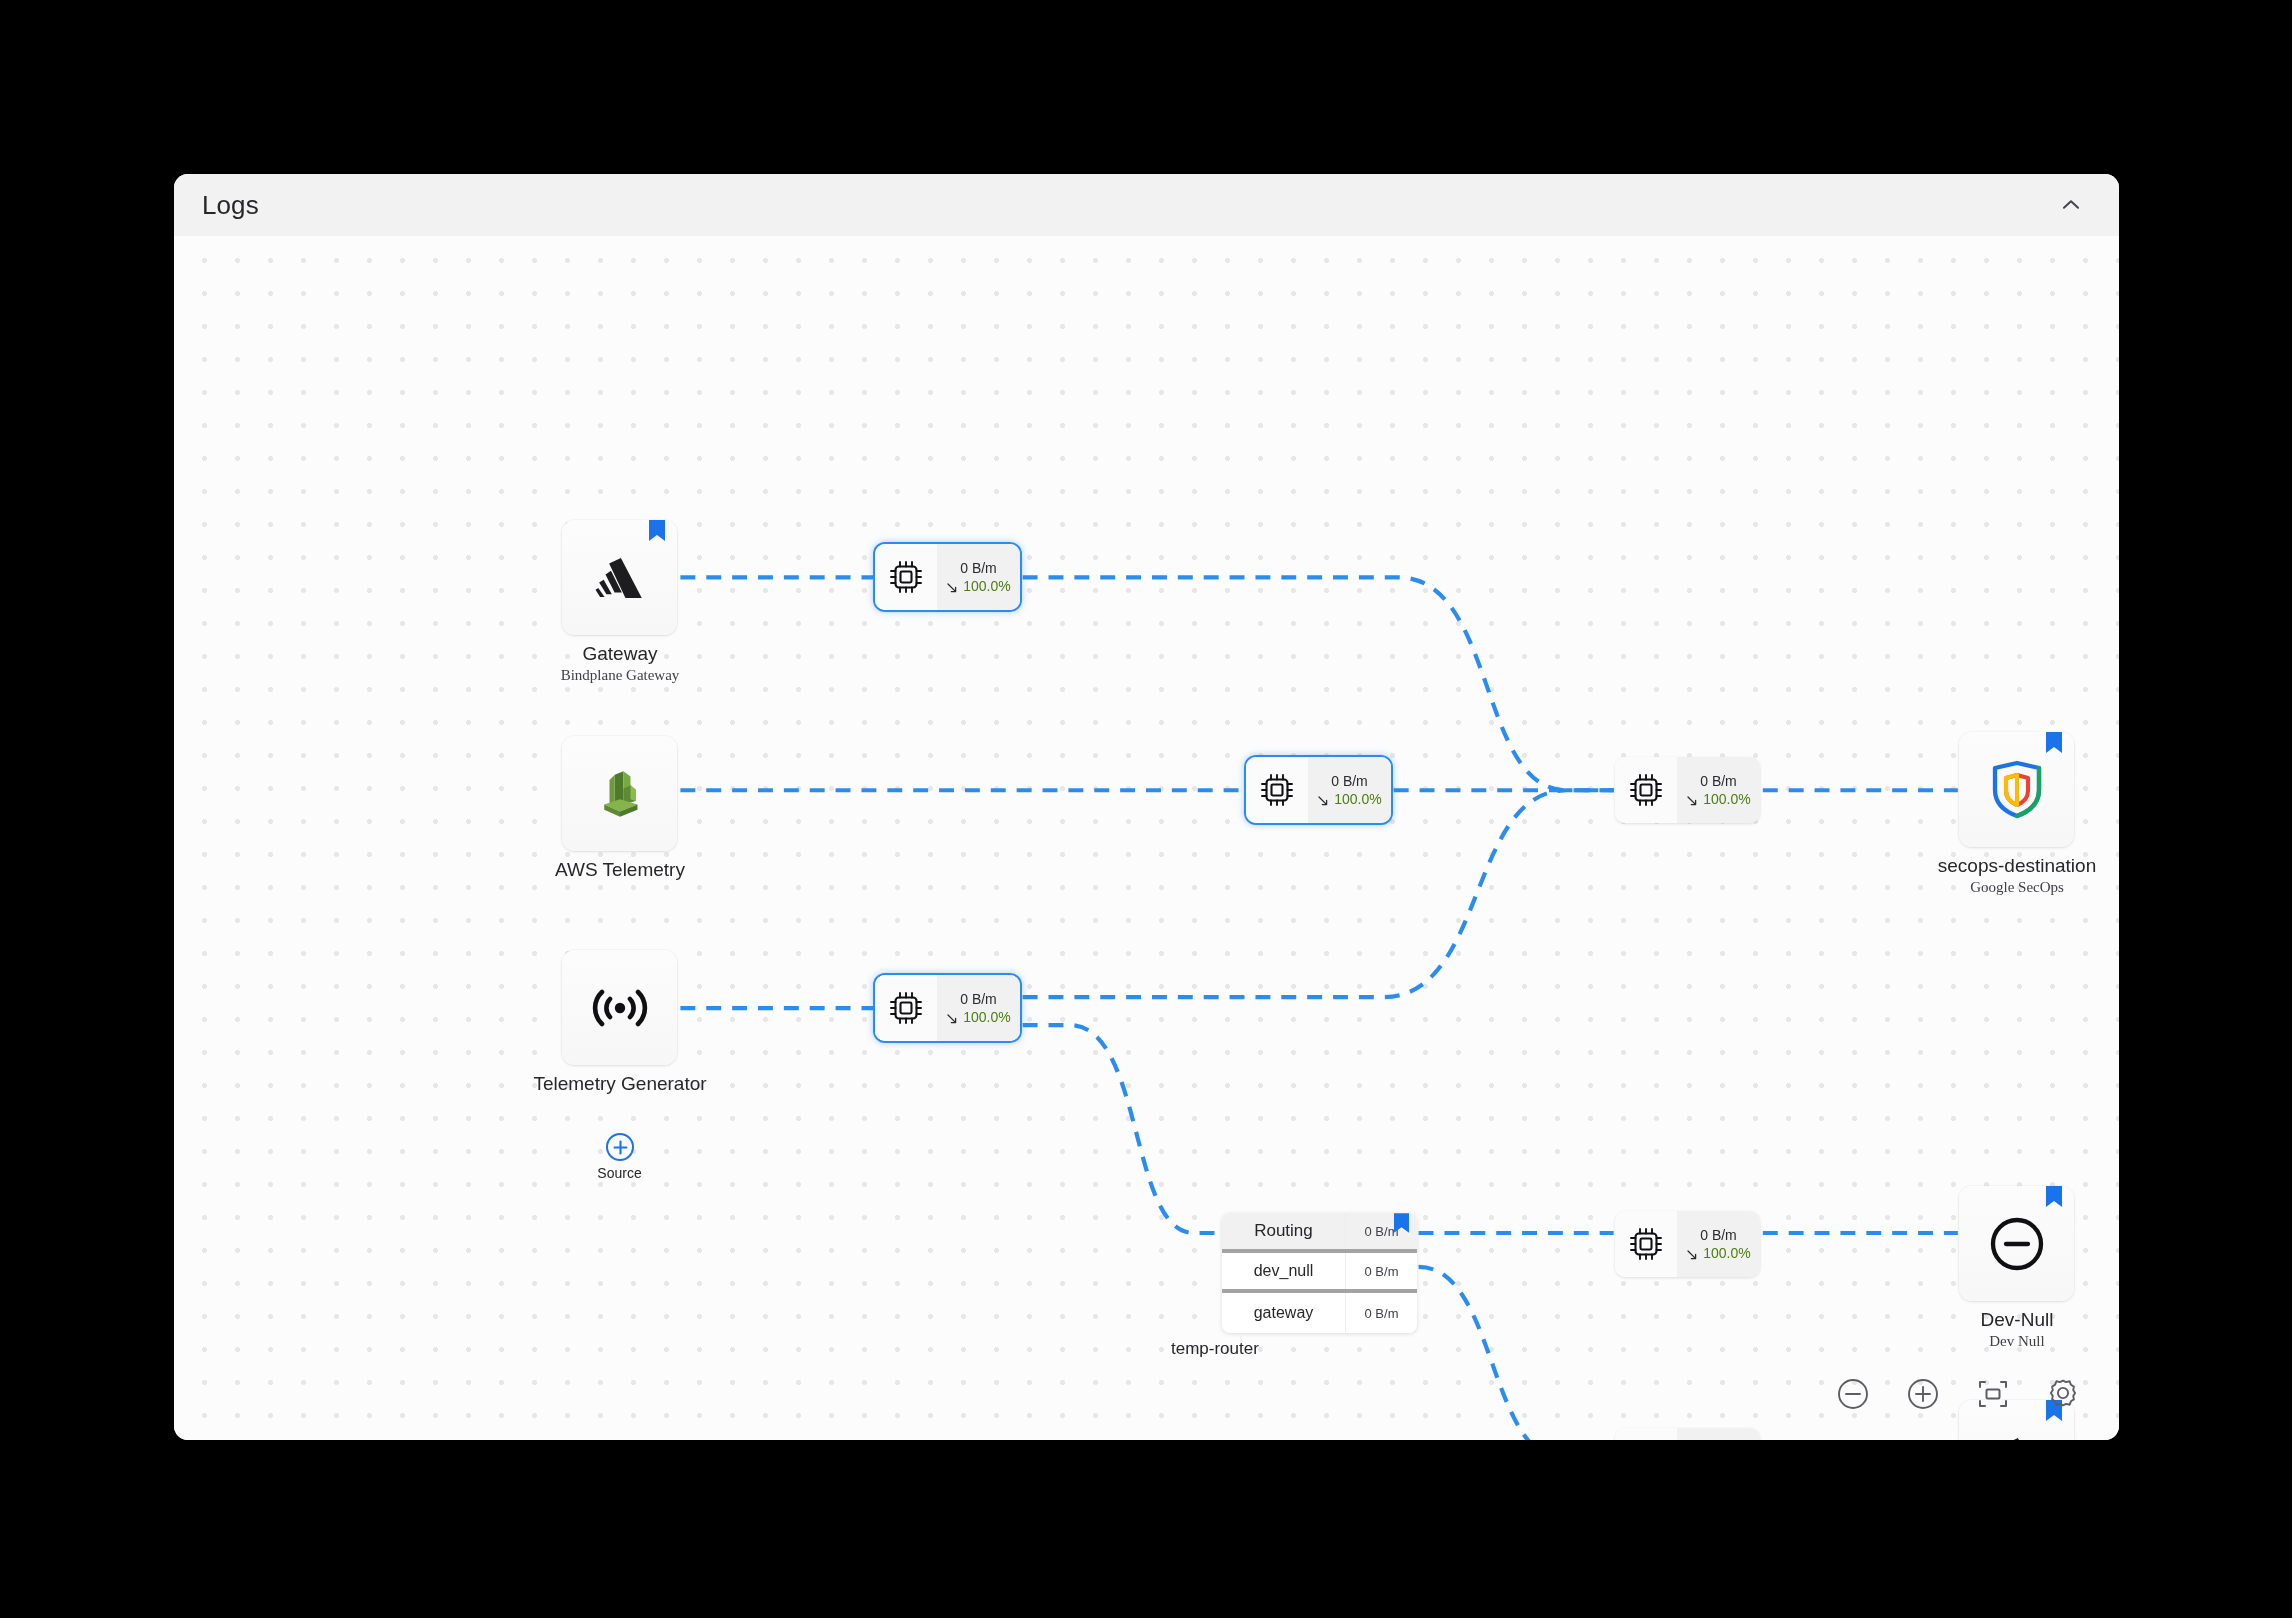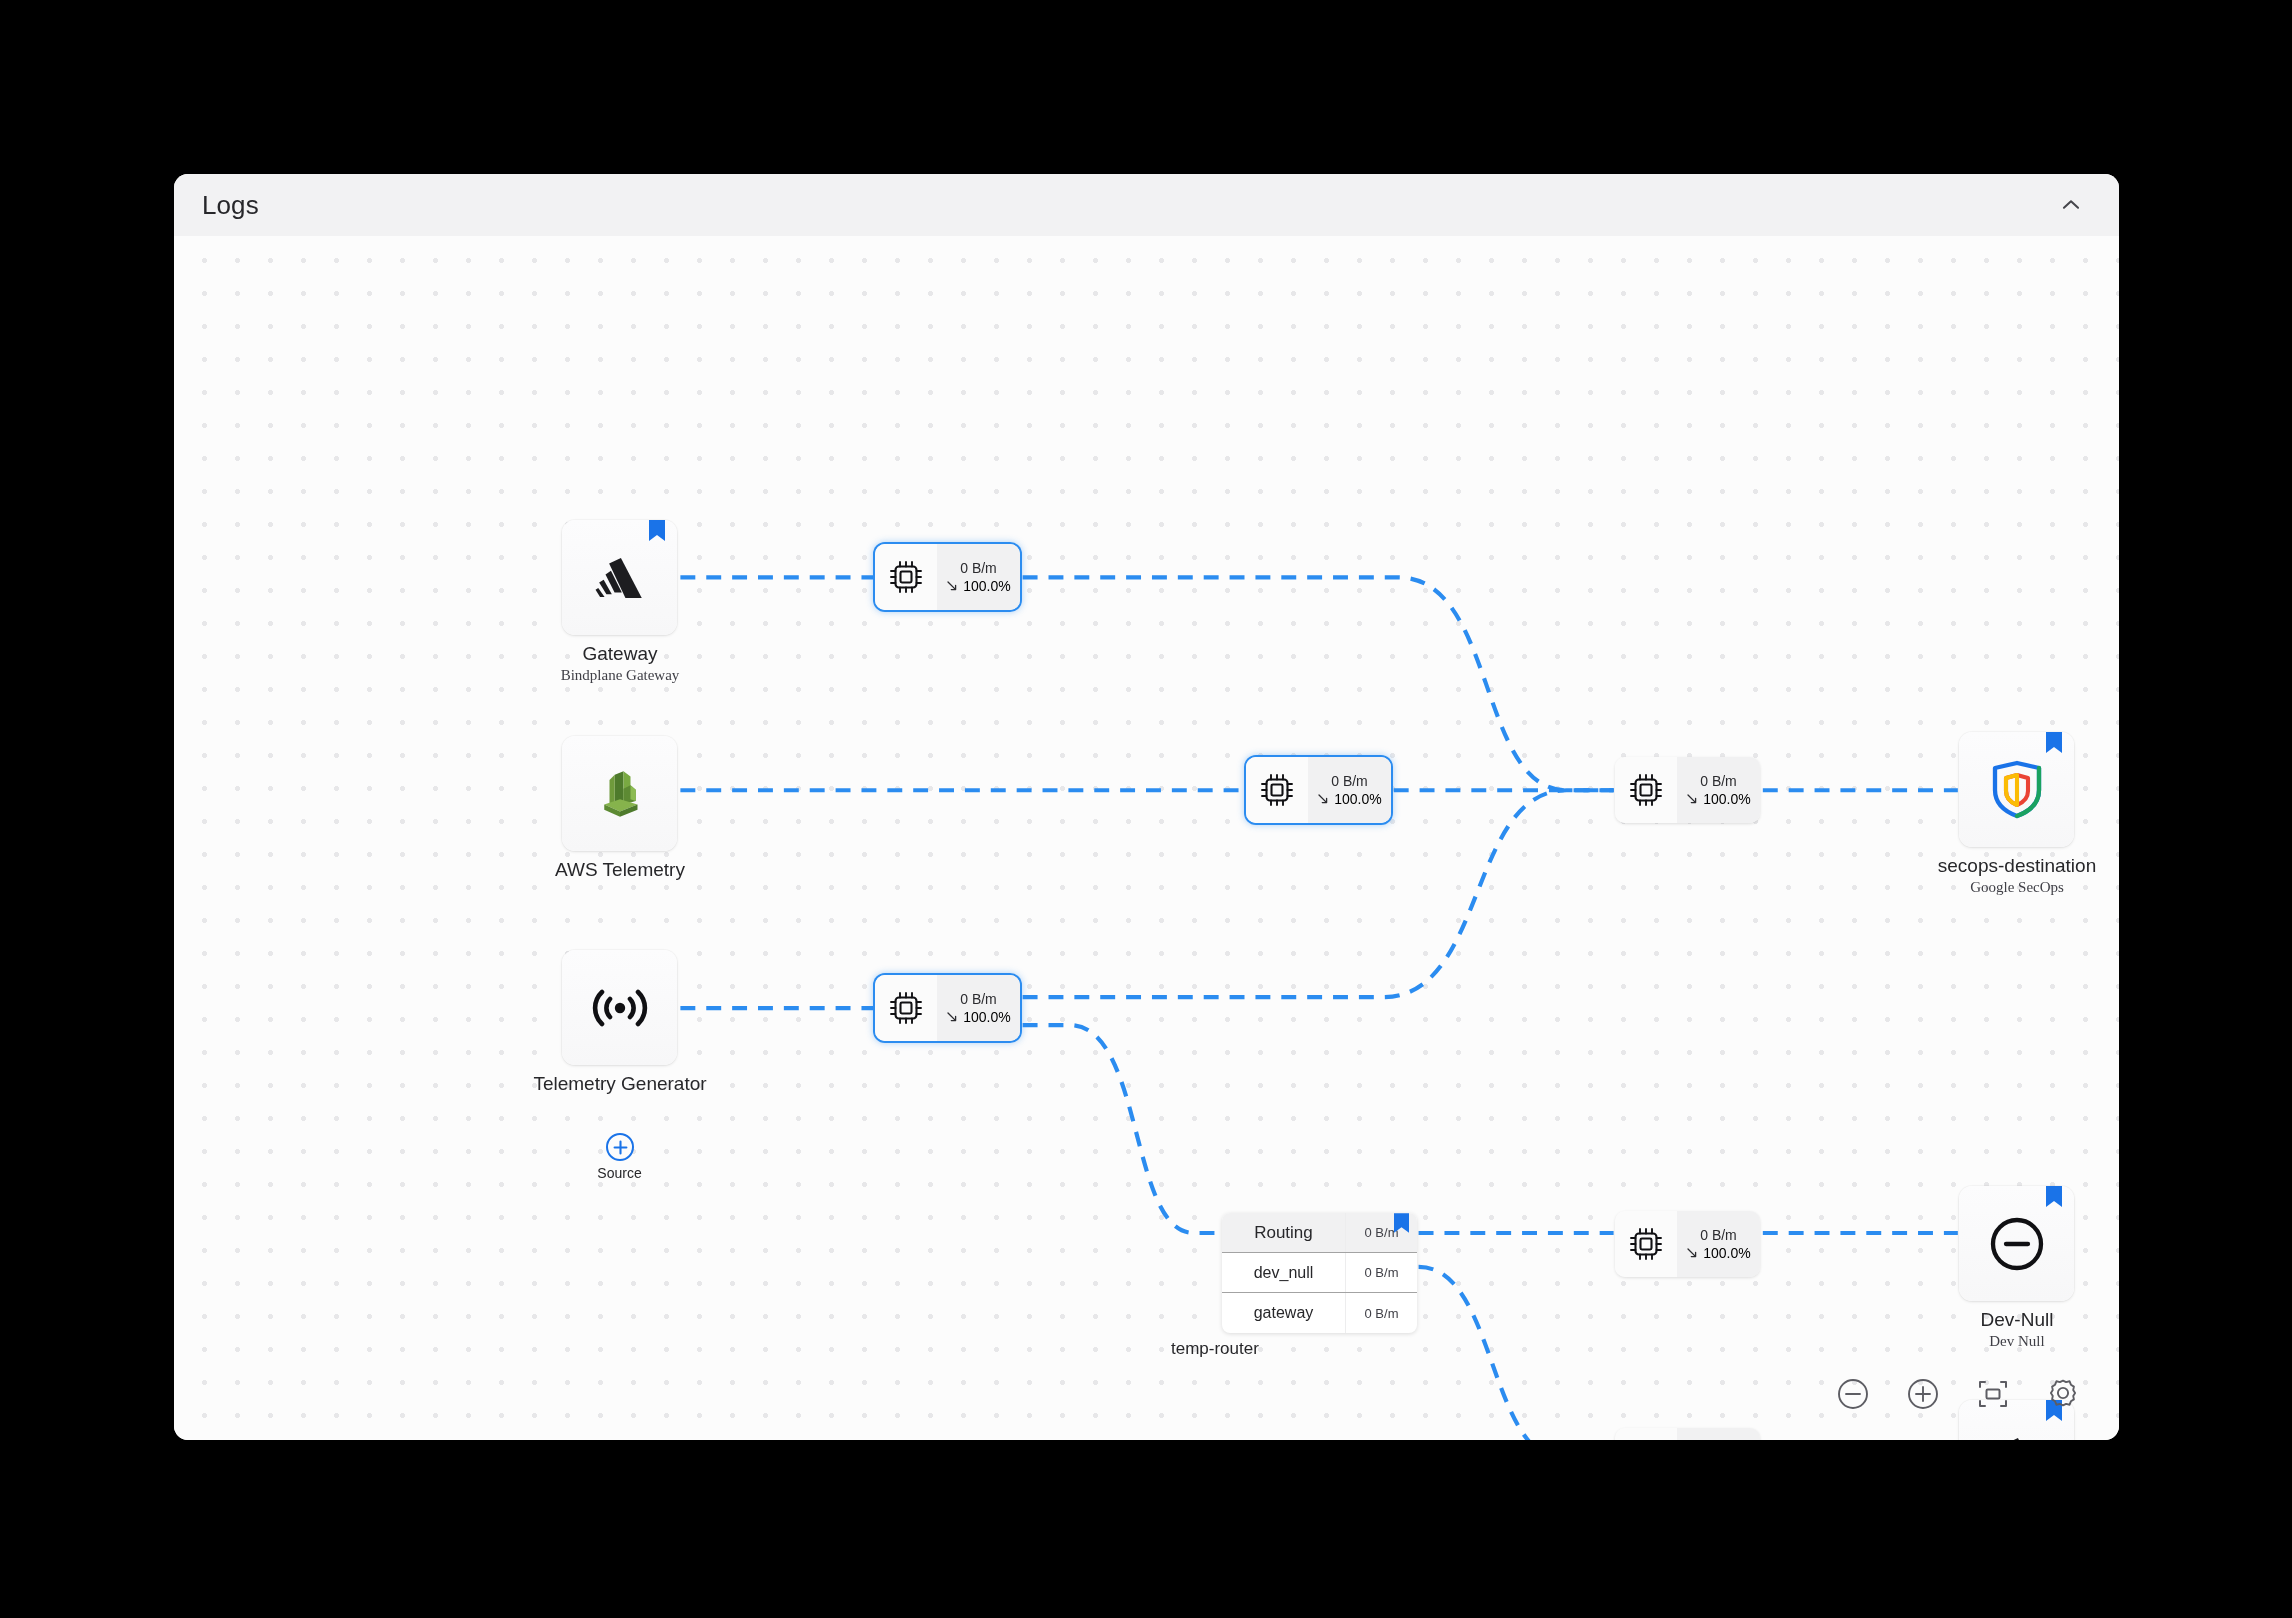--- a/index.html
+++ b/index.html
@@ -125,8 +125,8 @@
     gap: 2px;
   }
   .proc-rate { font-size: 14px; color: #2b2b2f; line-height: 16px; }
-  .proc-pct  { font-size: 14px; color: #000000; line-height: 16px;
-               display: flex; align-items: center; gap: 5px; white-space: nowrap; }
+  .proc-pct  { font-size: 14px; color: #4d7c0f; line-height: 16px;
+               display: flex; align-items: flex-end; gap: 5px; white-space: nowrap; }
 
   
   .router {

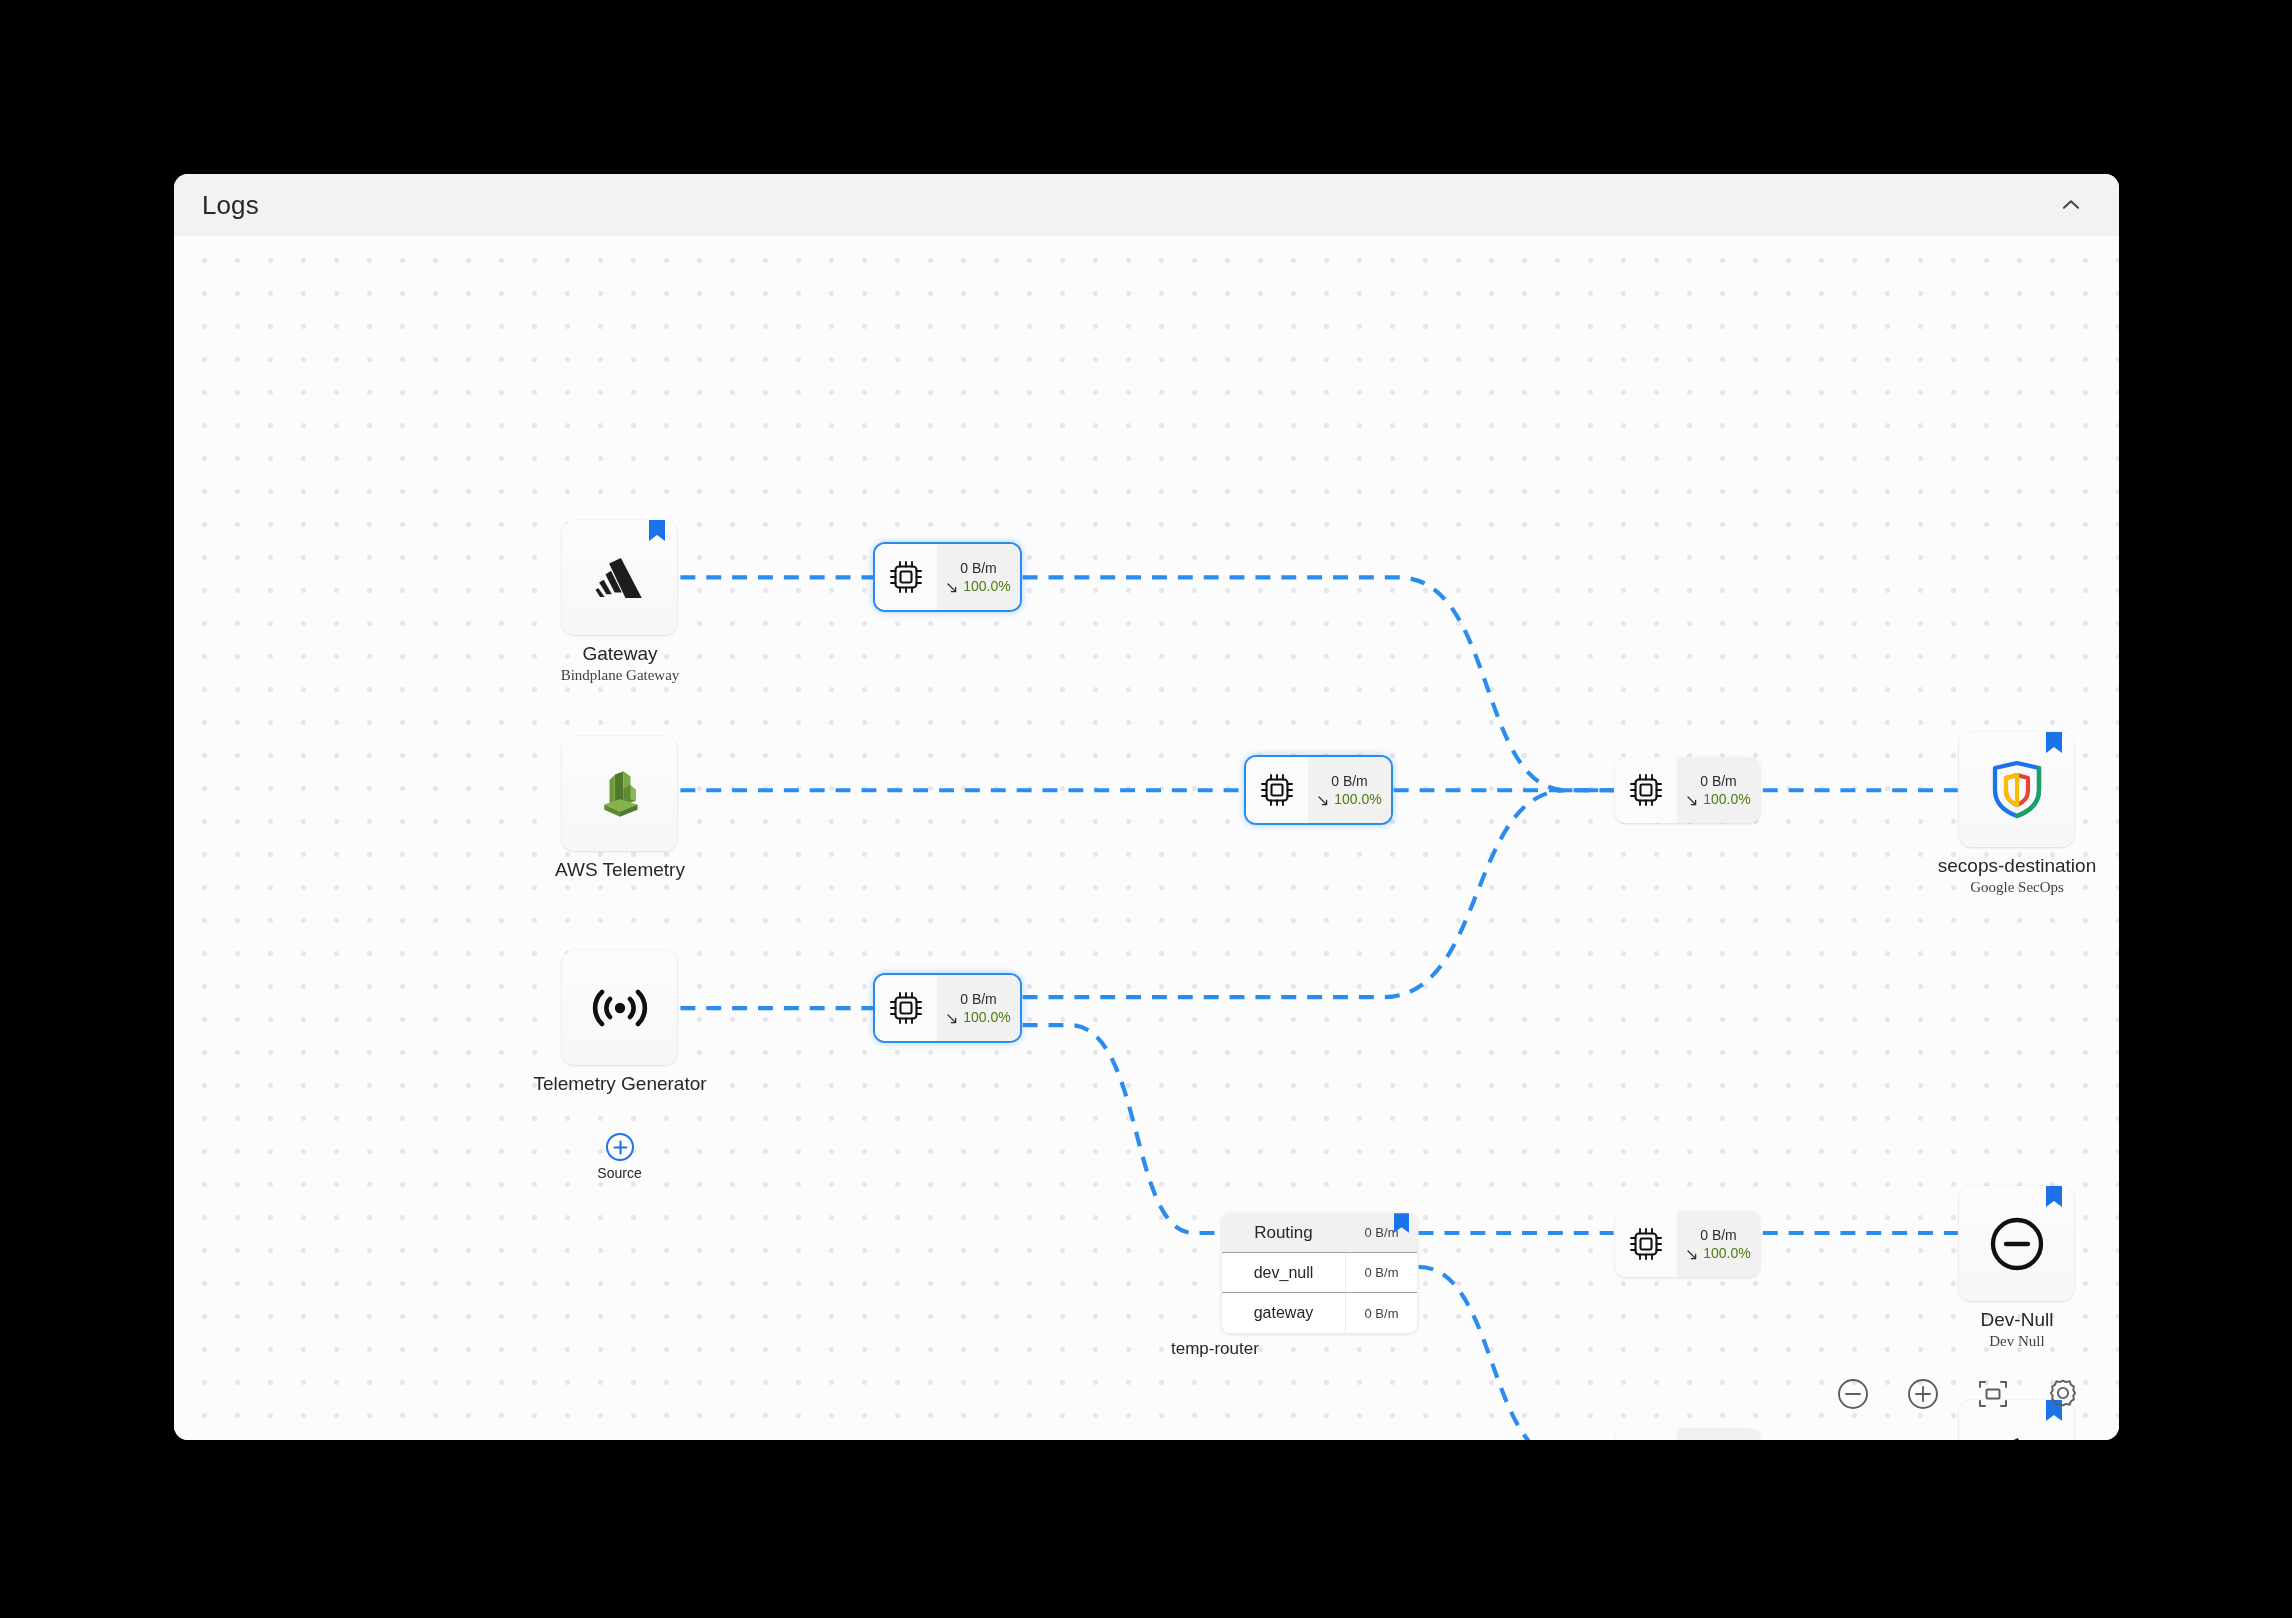--- a/index.html
+++ b/index.html
@@ -147,7 +147,7 @@
     display: flex;
     height: 40px;
     align-items: stretch;
-    border-bottom: 1px solid #a3a3a3;
+    border-bottom: 4px solid #a3a3a3;
   }
   .router-row:last-child { border-bottom: none; }
   .router-row.head { background: #f1f1f2; }

